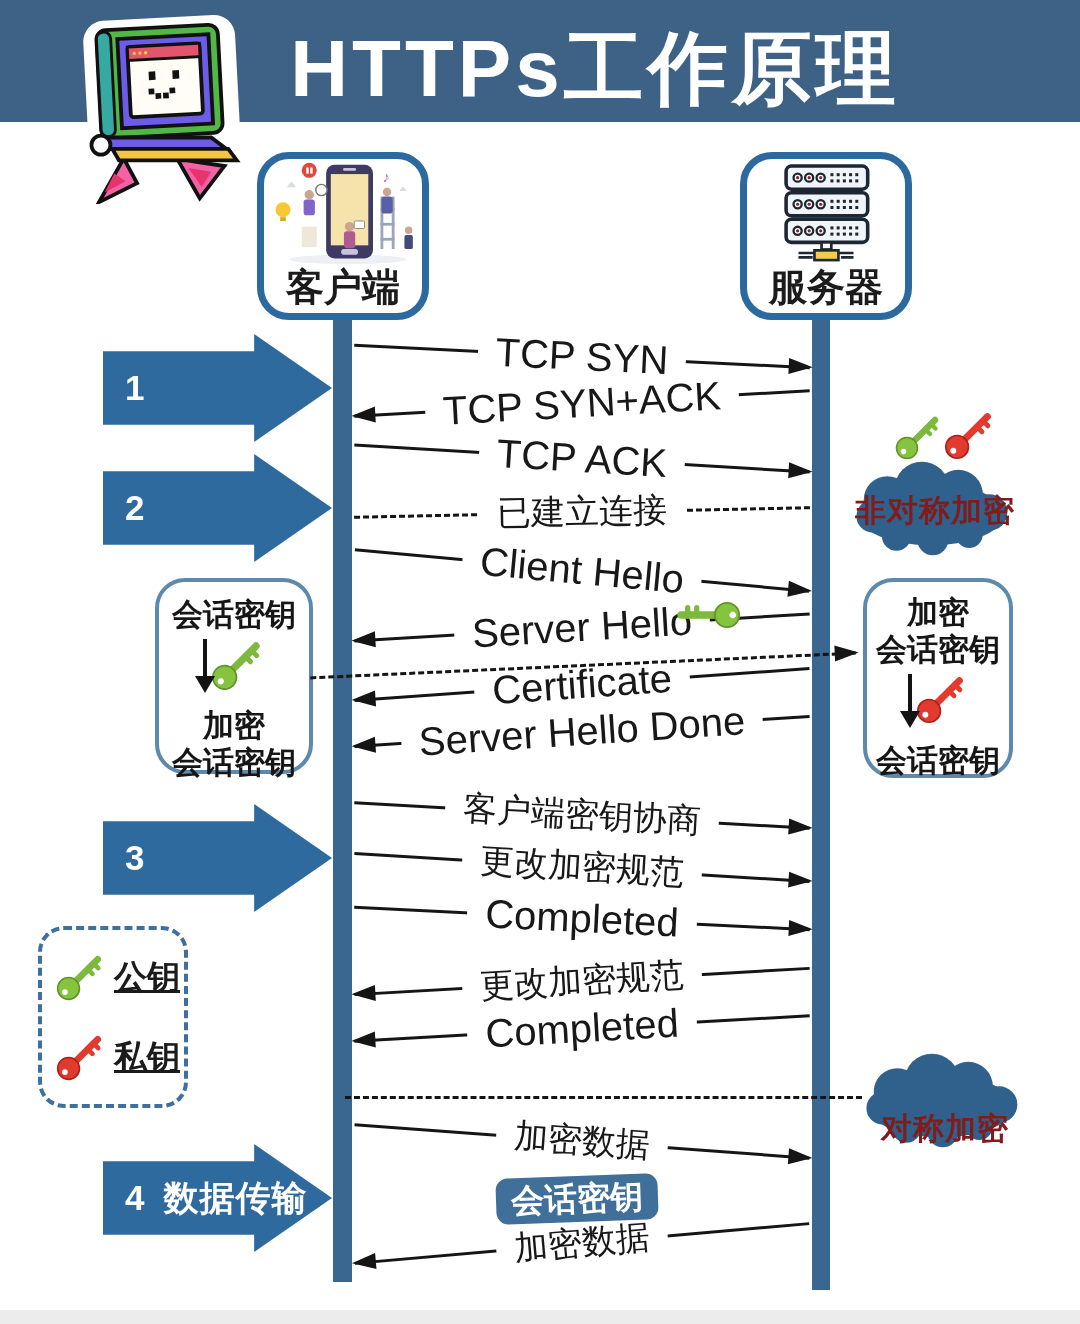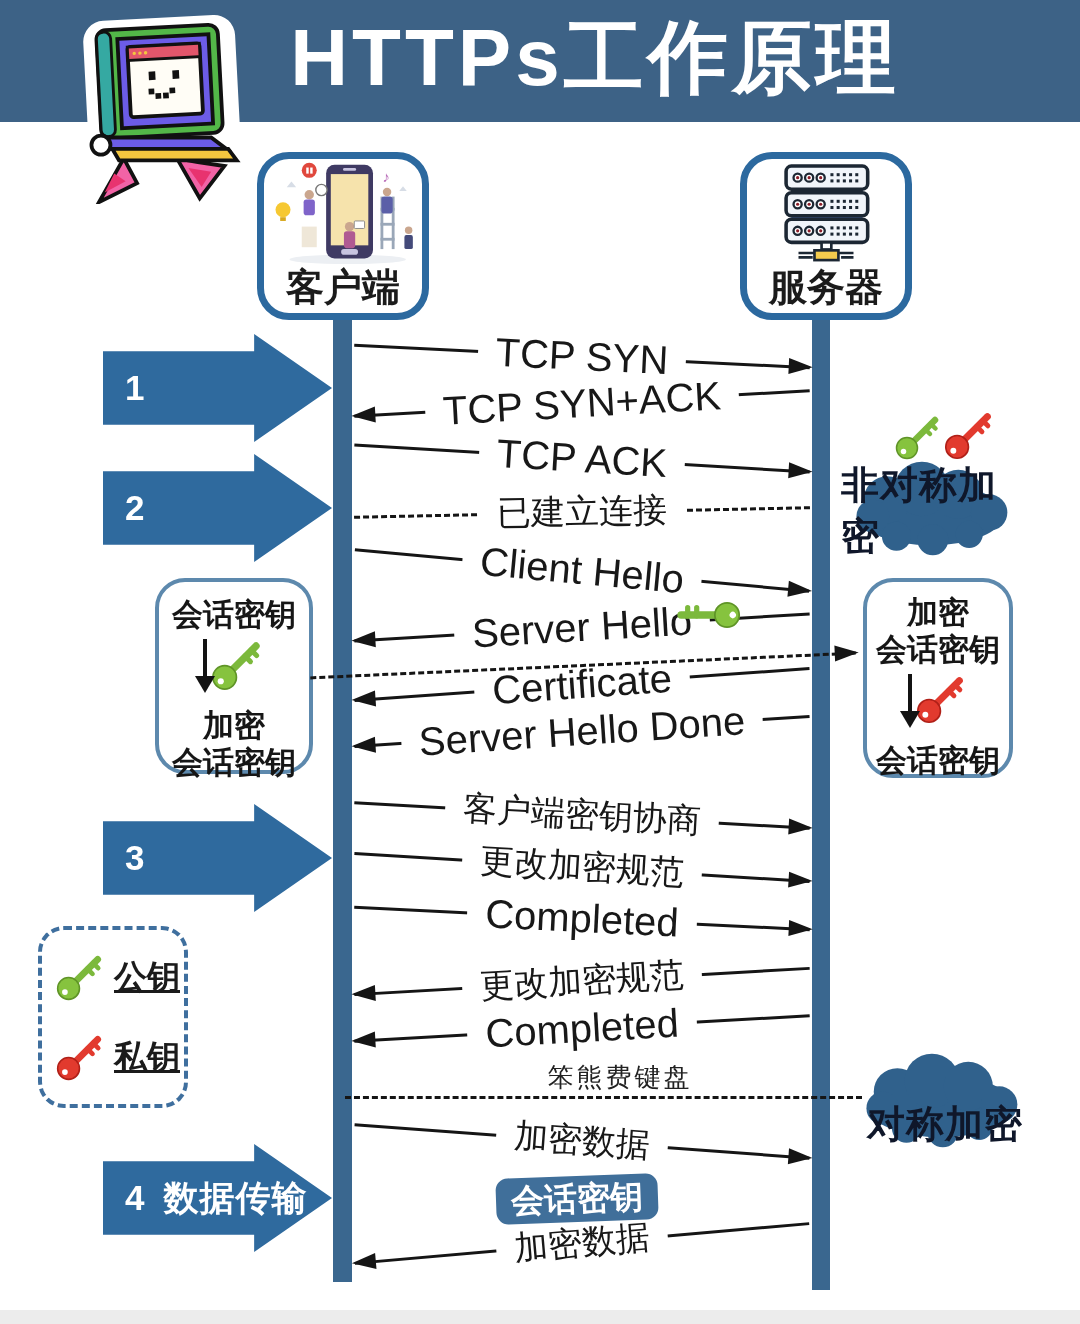--- a/index.html
+++ b/index.html
@@ -10,7 +10,7 @@
   
   .header{position:absolute;left:0;top:0;width:1080px;height:122px;background:#3d6286;}
   .header h1{
-    margin:0;padding:10px 0 0 110px;text-align:center;
+    margin:0;padding:21px 0 0 110px;text-align:center;
     font-size:80px;font-weight:900;color:#ffffff;letter-spacing:4px;line-height:1.2;
   }
   .mascot{position:absolute;left:52px;top:14px;width:210px;height:190px;z-index:5;}

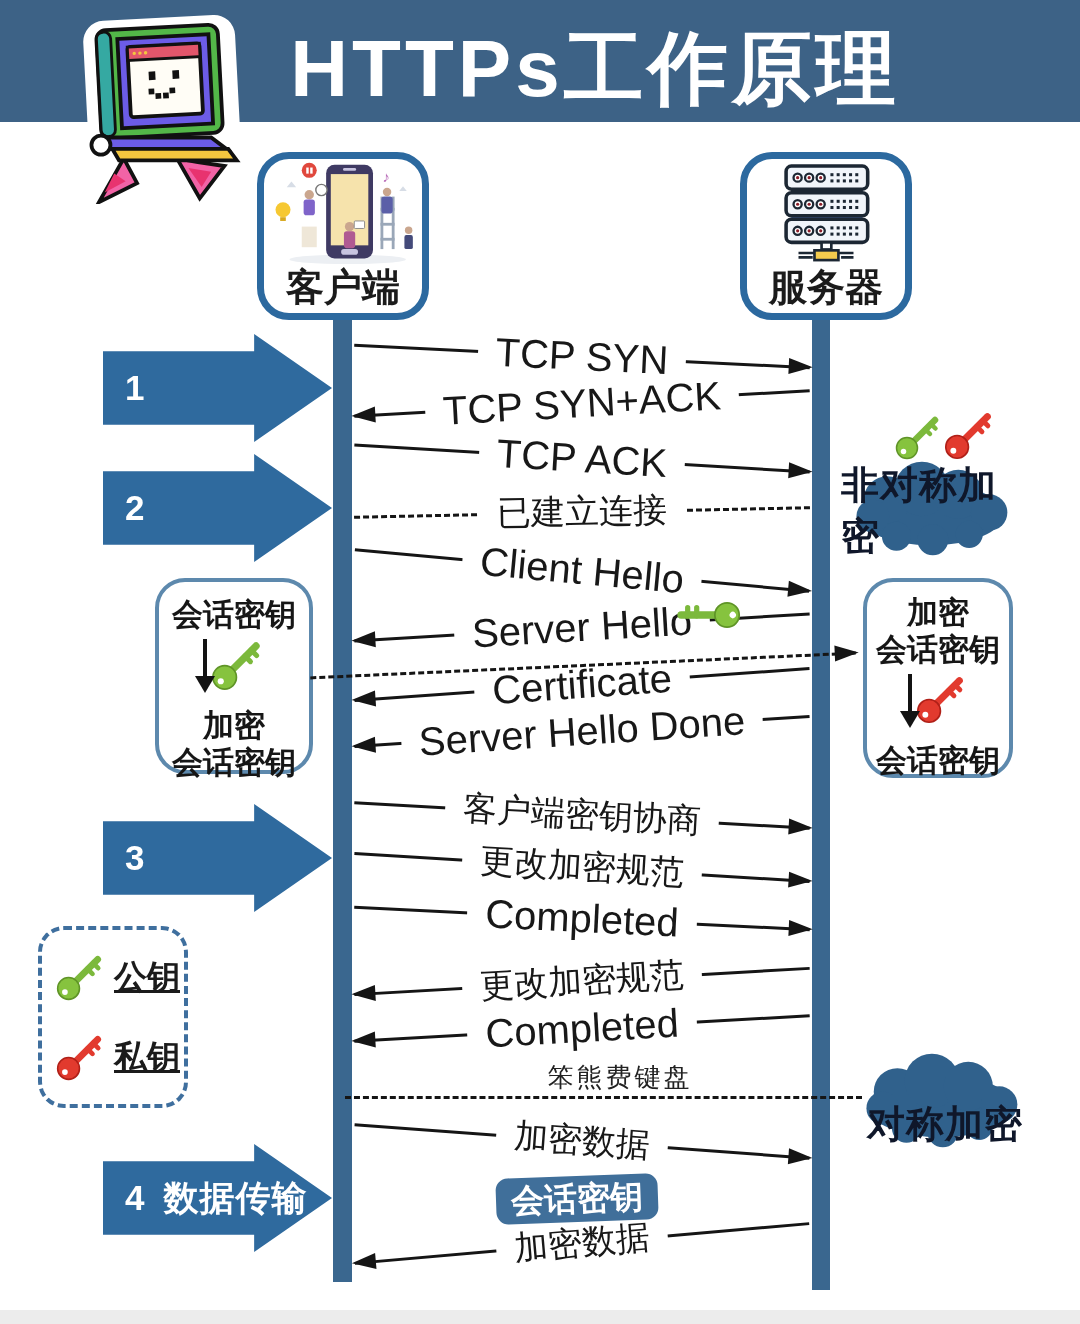--- a/index.html
+++ b/index.html
@@ -75,7 +75,7 @@
   
   .cloud{position:absolute;display:flex;align-items:center;justify-content:center;z-index:4;}
   .cloud svg{position:absolute;inset:0;width:100%;height:100%;}
-  .cloud .ctext{position:relative;z-index:2;color:#0f172a;font-size:38px;font-weight:700;letter-spacing:1px;padding-top:6px;margin-left:8px;}
+  .cloud .ctext{position:relative;z-index:2;color:#7f1d1d;font-size:31px;font-weight:700;letter-spacing:1px;padding-top:6px;margin-left:8px;}
   #asym-cloud{left:833px;top:458px;width:196px;height:100px;}
   #sym-cloud{left:843px;top:1050px;width:196px;height:100px;align-items:flex-end;}
   

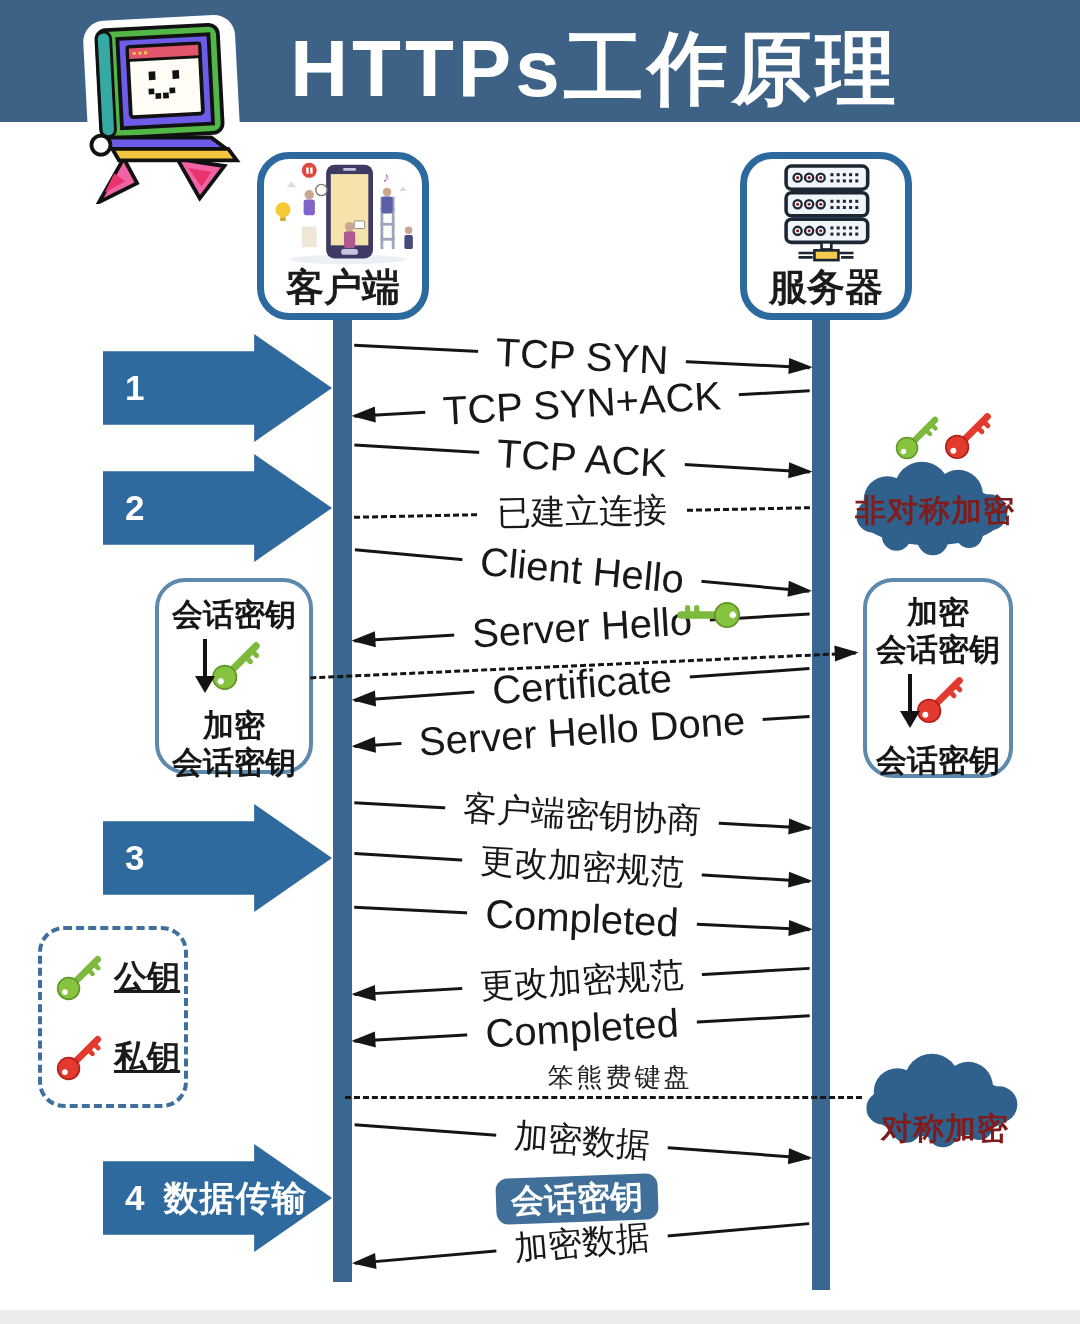--- a/index.html
+++ b/index.html
@@ -338,7 +338,6 @@
 
   <div id="sym-divider"></div>
 
-  <div id="watermark">笨熊费键盘</div>
 
   <div id="session-badge">会话密钥</div>
 

